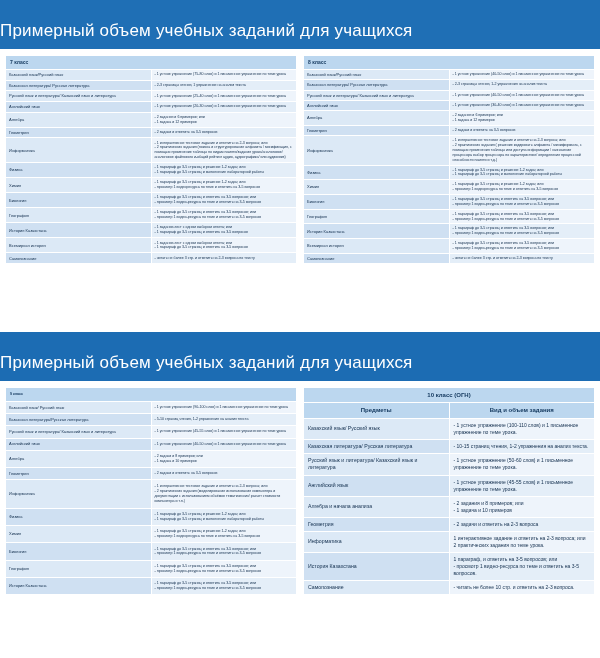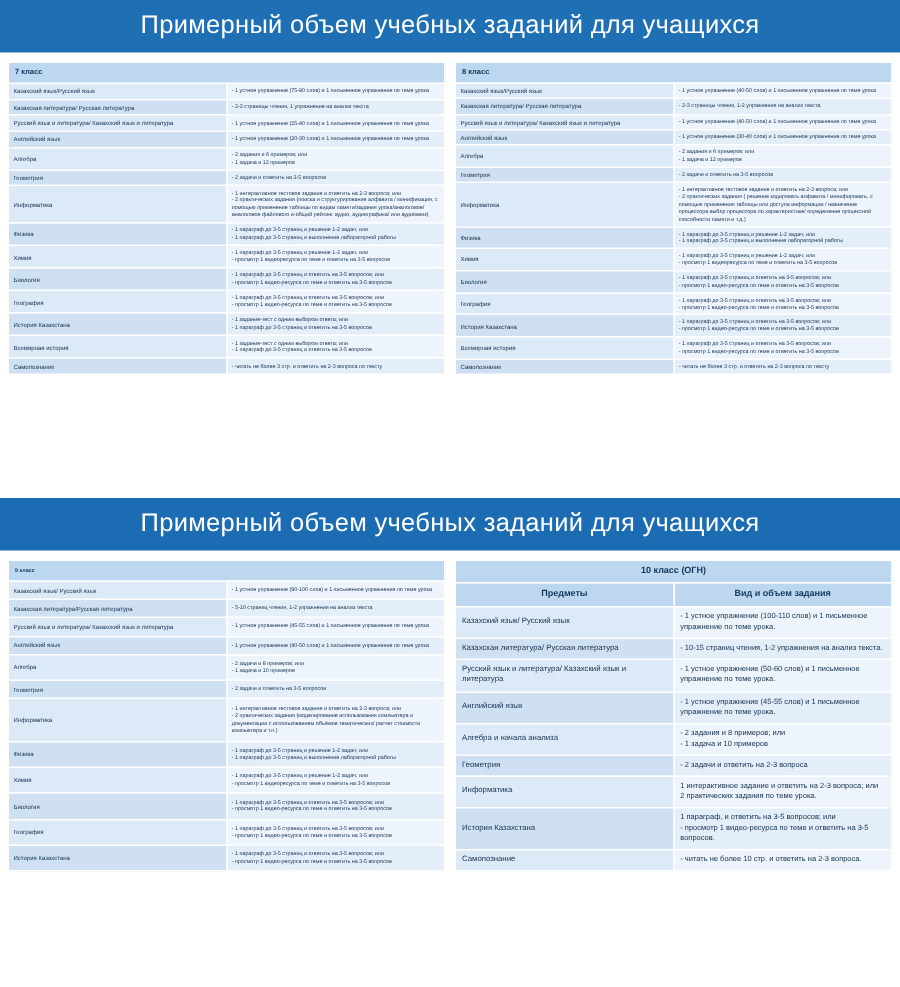--- a/index.html
+++ b/index.html
@@ -10,9 +10,8 @@
   .title-bar{
     background:#1f6fb5;
     color:#ffffff;
-    text-align:center;
     font-size:17px;
-    padding:7px 0 8px 0;
+    padding:21px 0 8px 0;
     letter-spacing:0.2px;
   }
   .title-bar.t2{background:#1c6cb3;}

